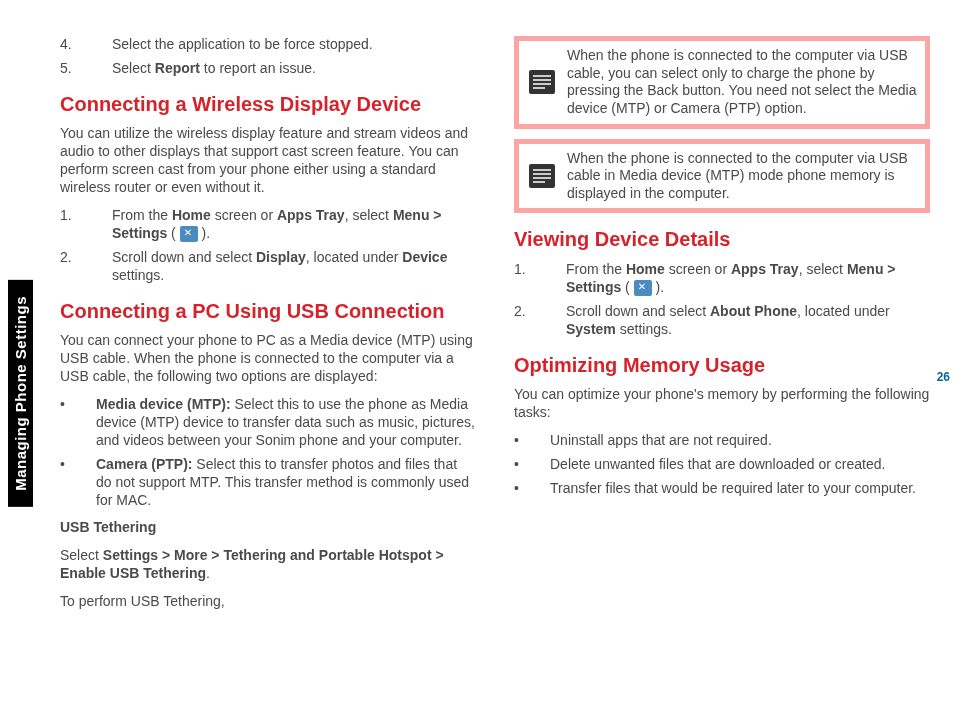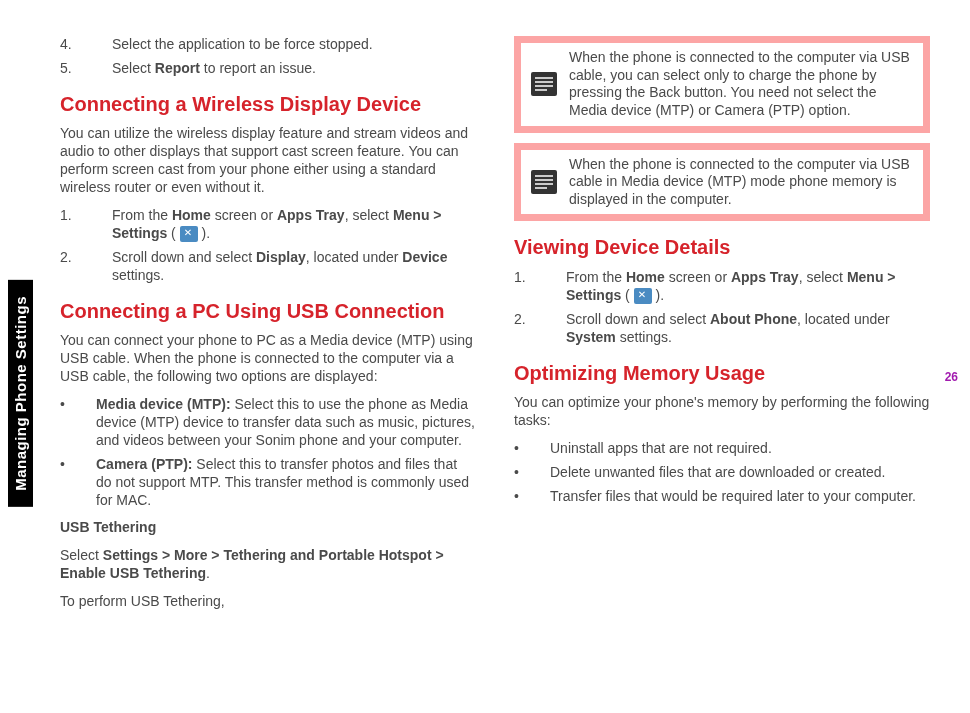--- a/index.html
+++ b/index.html
@@ -72,7 +72,7 @@
     left: 4px;
   }
   .note-box {
-    border: 7px solid #fca5a5;
+    border: 5px solid #fca5a5;
     display: flex;
     margin-bottom: 10px;
   }

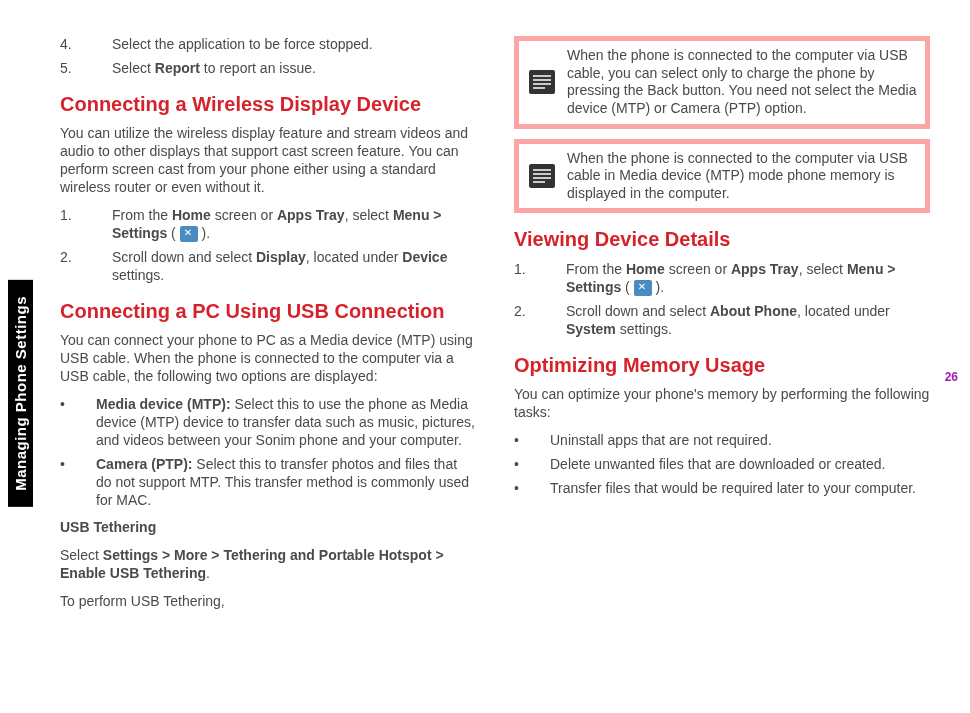--- a/index.html
+++ b/index.html
@@ -92,9 +92,9 @@
   .note-svg { width: 30px; height: 28px; }
   .page-num {
     position: absolute;
-    right: 12px;
+    right: 20px;
     top: 370px;
-    color: #a21caf;
+    color: #0369a1;
     font-size: 12px;
     font-weight: bold;
   }

